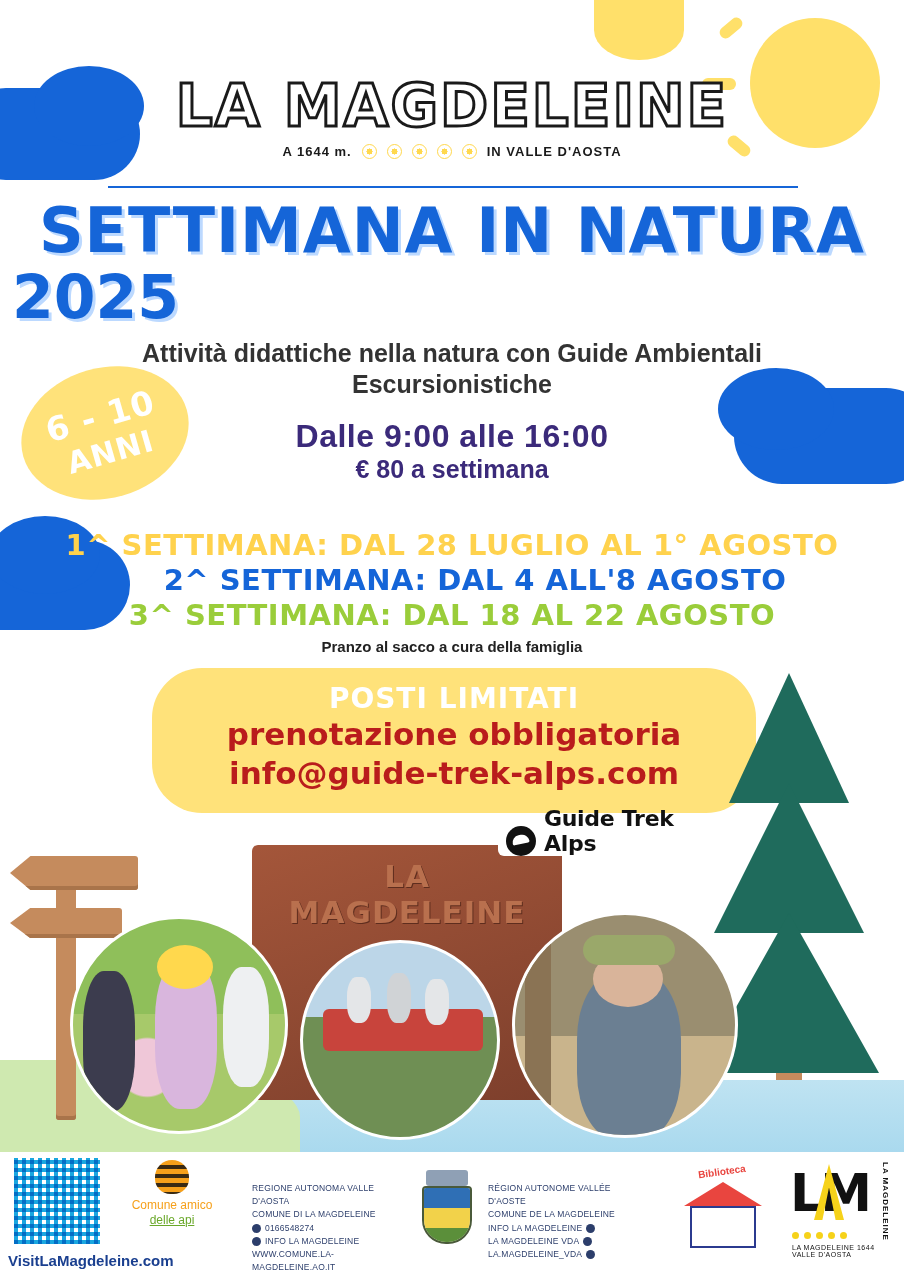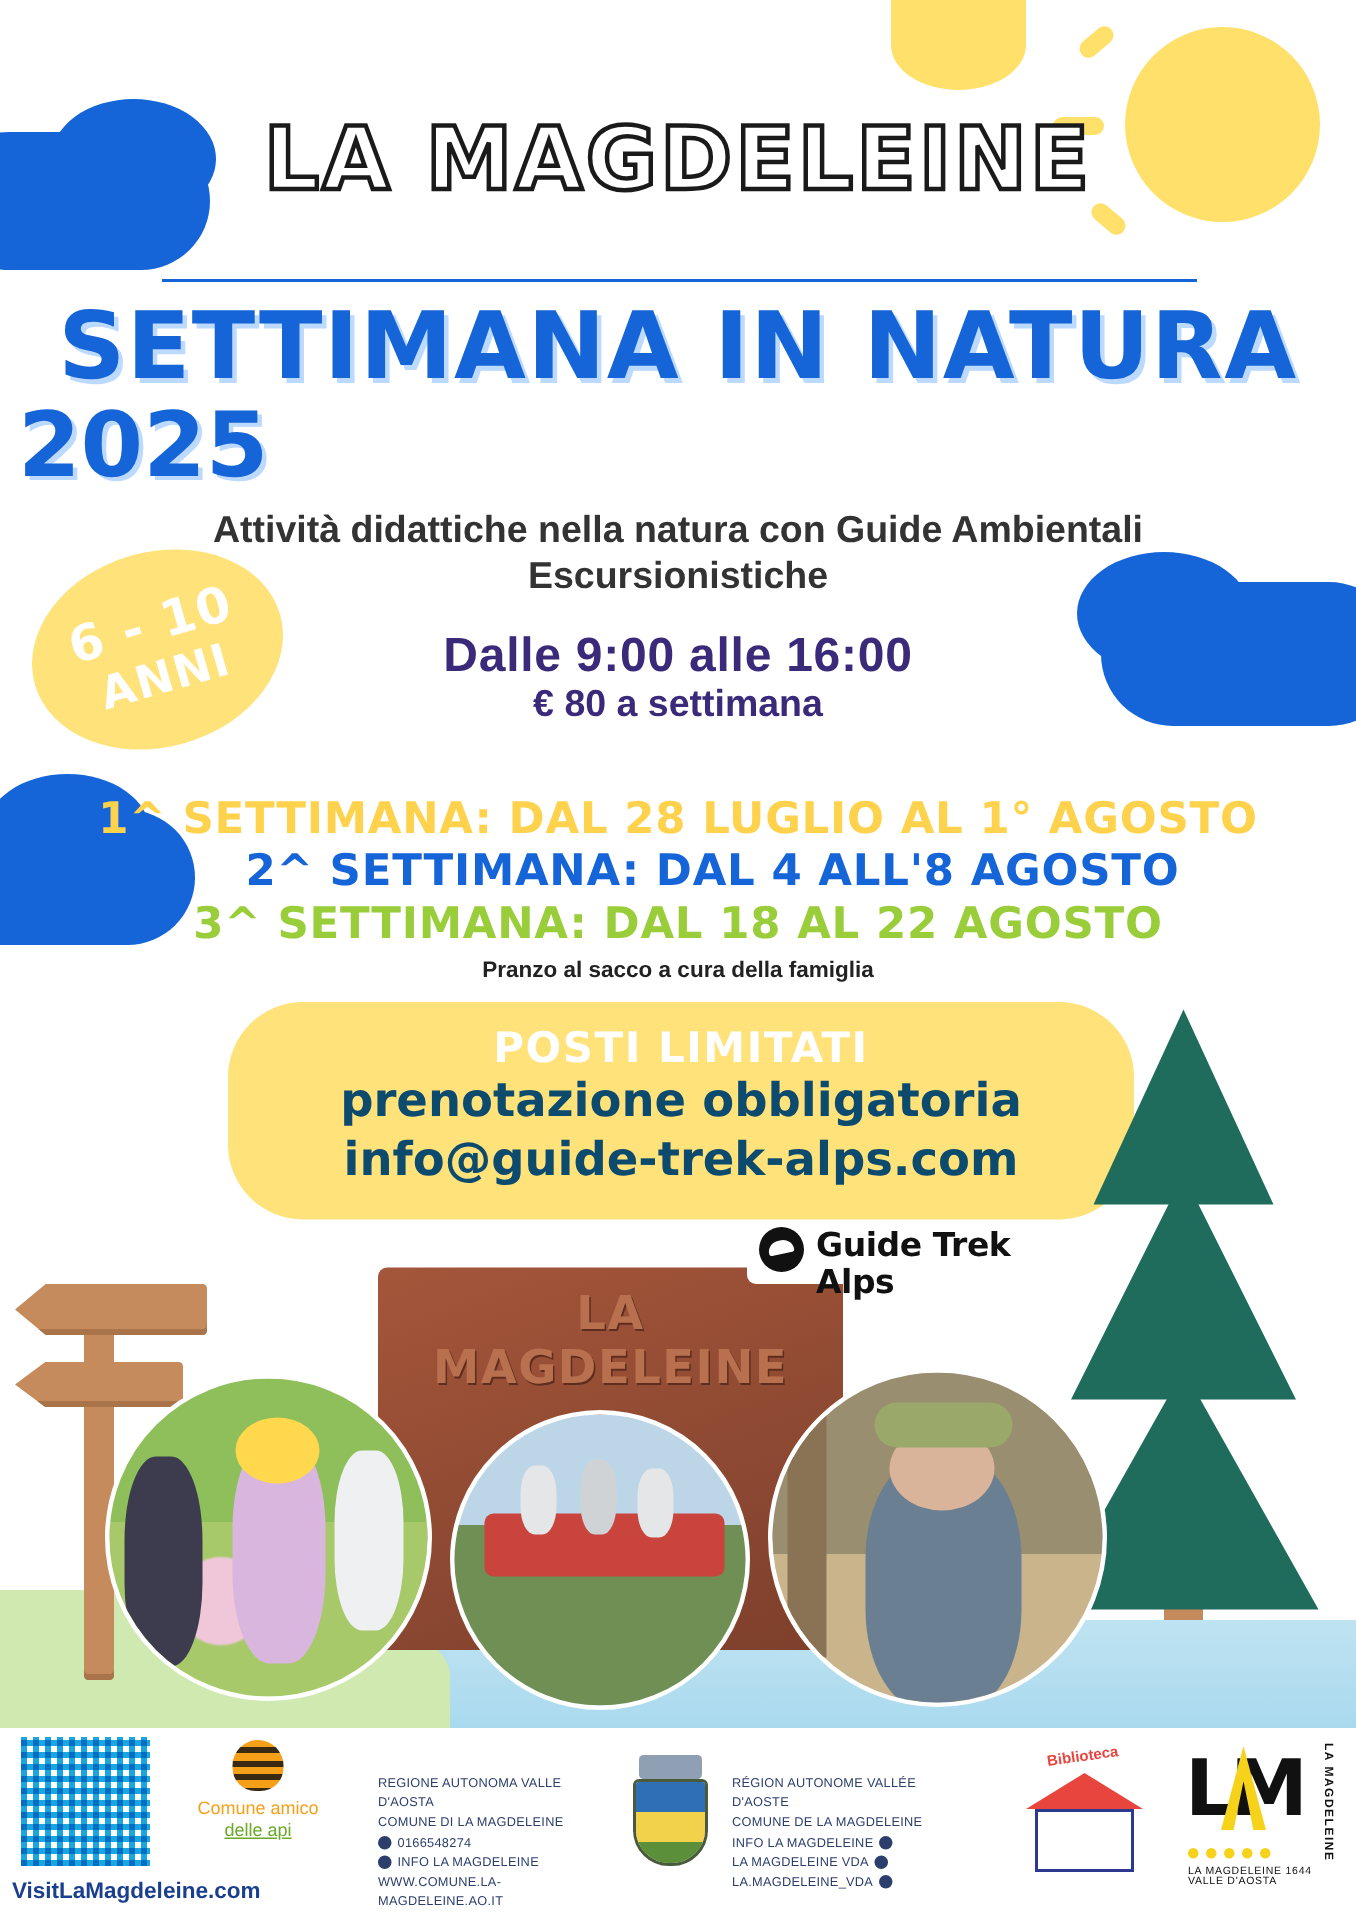--- a/index.html
+++ b/index.html
@@ -381,6 +381,15 @@
 
   <div id="logo-area">
     <div id="logo-title">LA MAGDELEINE</div>
+    <div id="logo-sub">
+      <span>A 1644 m.</span>
+      <span class="flower"></span>
+      <span class="flower"></span>
+      <span class="flower"></span>
+      <span class="flower"></span>
+      <span class="flower"></span>
+      <span>IN VALLE D'AOSTA</span>
+    </div>
   </div>
   <div id="logo-line"></div>
 

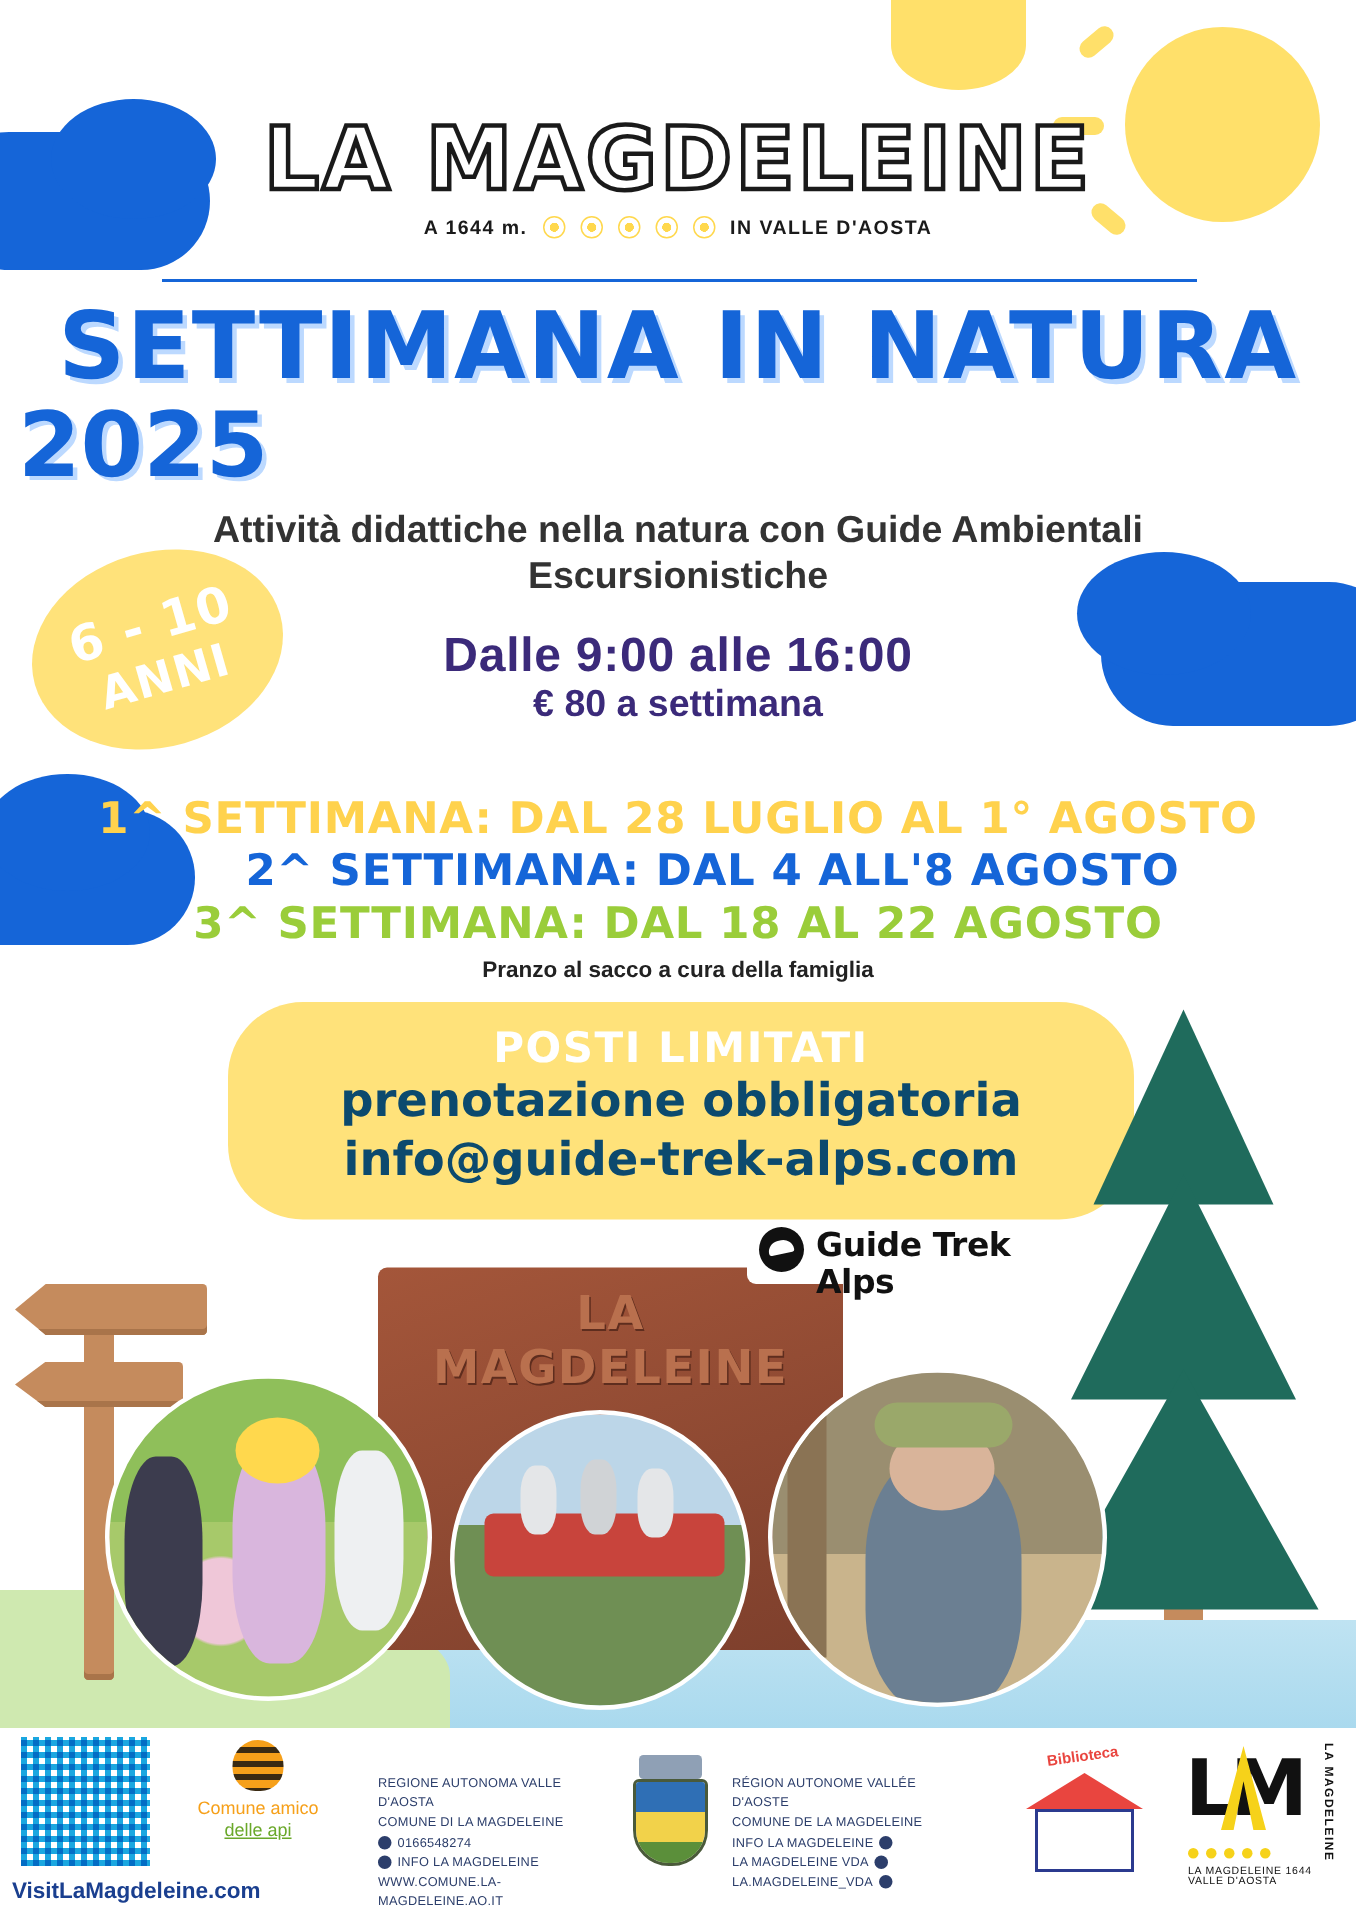--- a/index.html
+++ b/index.html
@@ -167,7 +167,7 @@
   #booking .b-line {
     font-family: "DejaVu Sans", sans-serif;
     font-weight: bold; font-size: 31px;
-    color: #0c4a6e; line-height: 1.25;
+    color: #b91c1c; line-height: 1.25;
   }
 
   

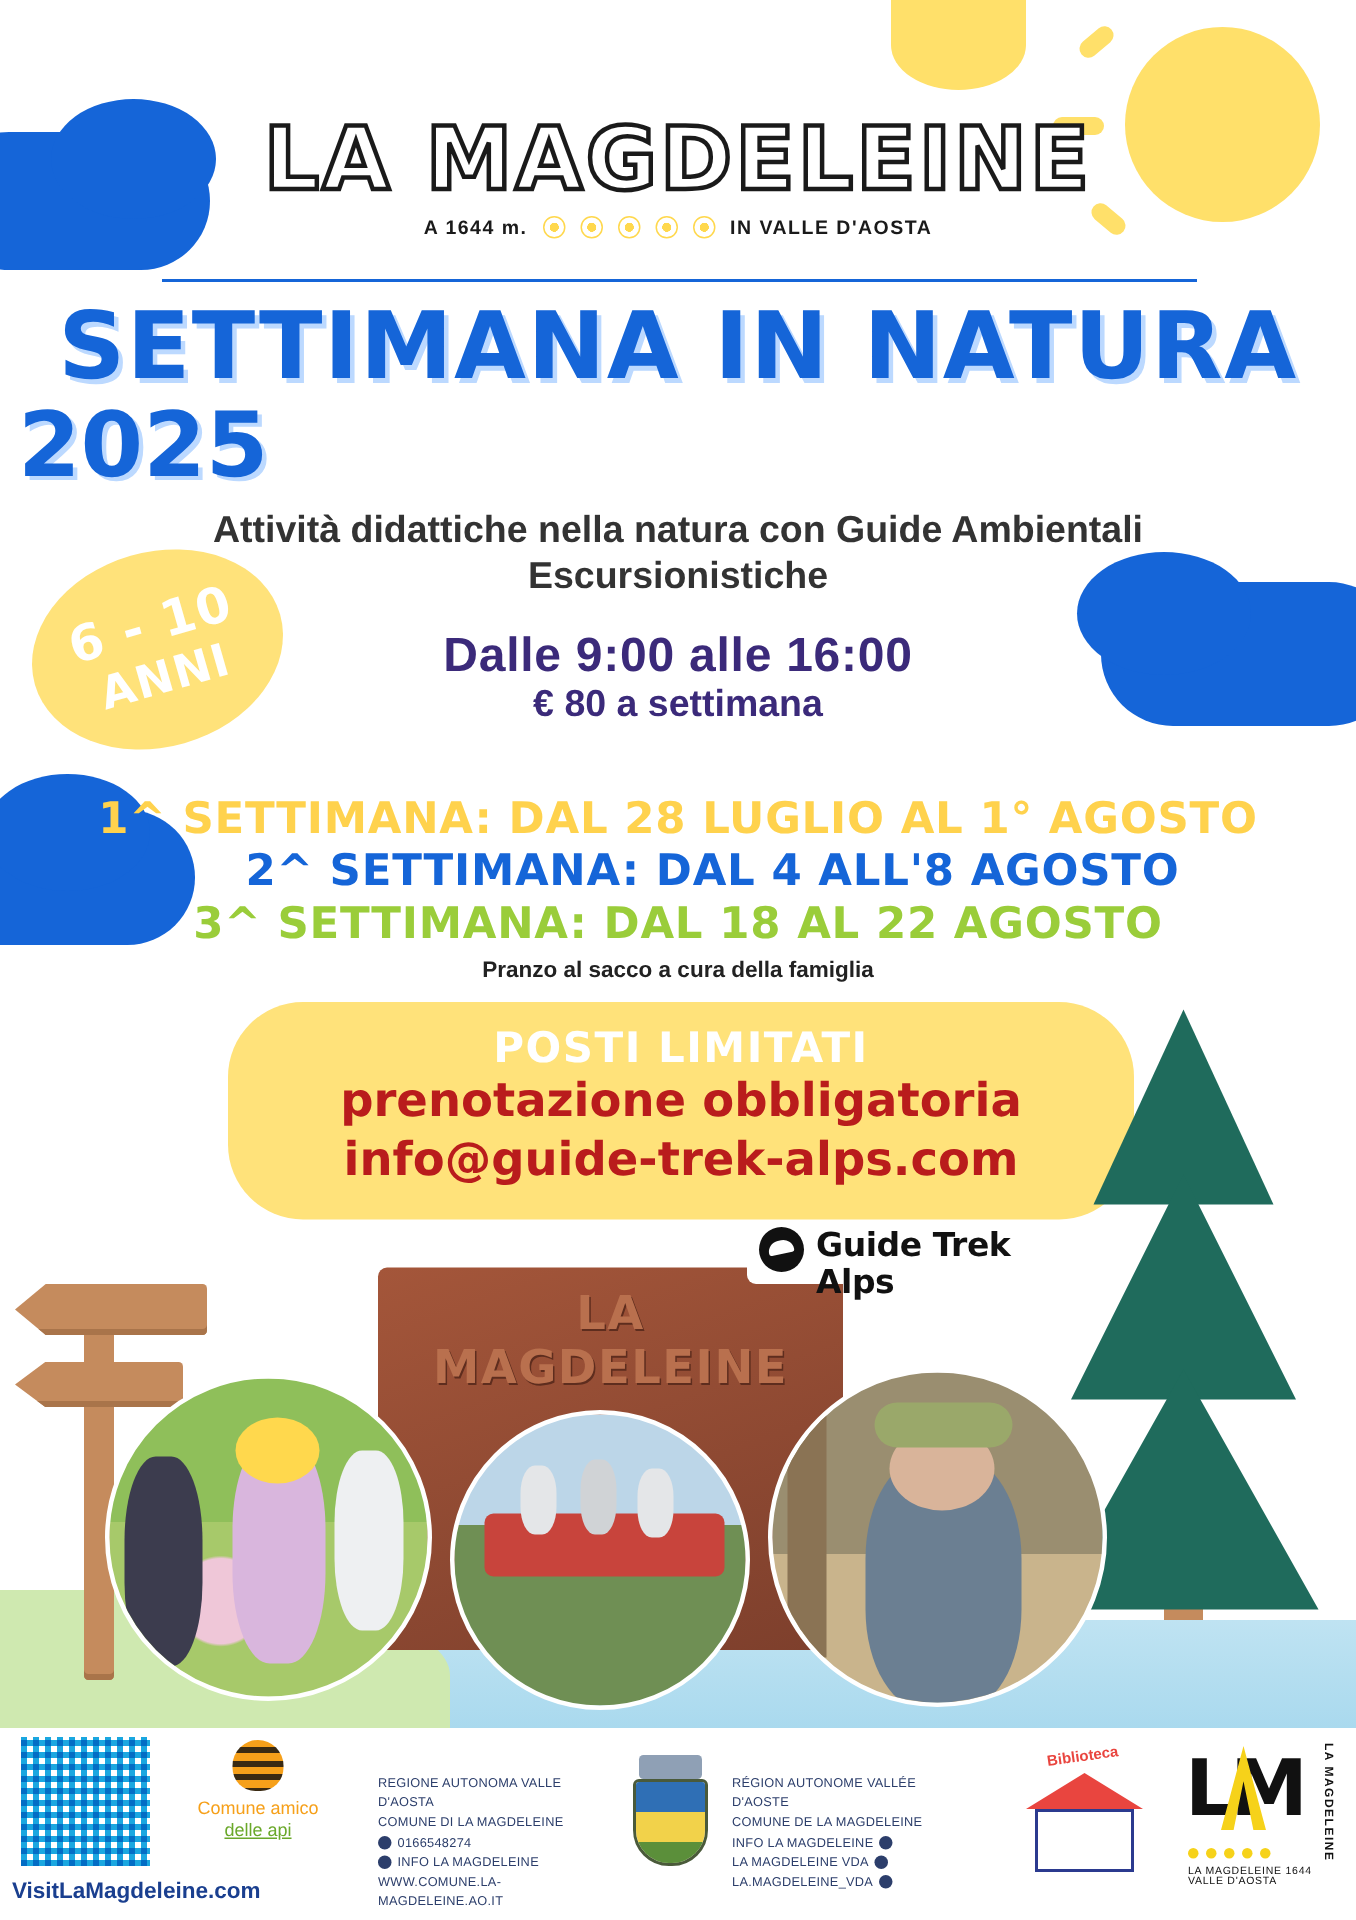--- a/index.html
+++ b/index.html
@@ -176,7 +176,7 @@
     width: 228px; height: 38px;
     background: #ffffff;
     border-radius: 6px;
-    display: flex; align-items: flex-start; gap: 8px;
+    display: flex; align-items: flex-end; gap: 8px;
     padding: 0 8px;
   }
   #gta-mark {

